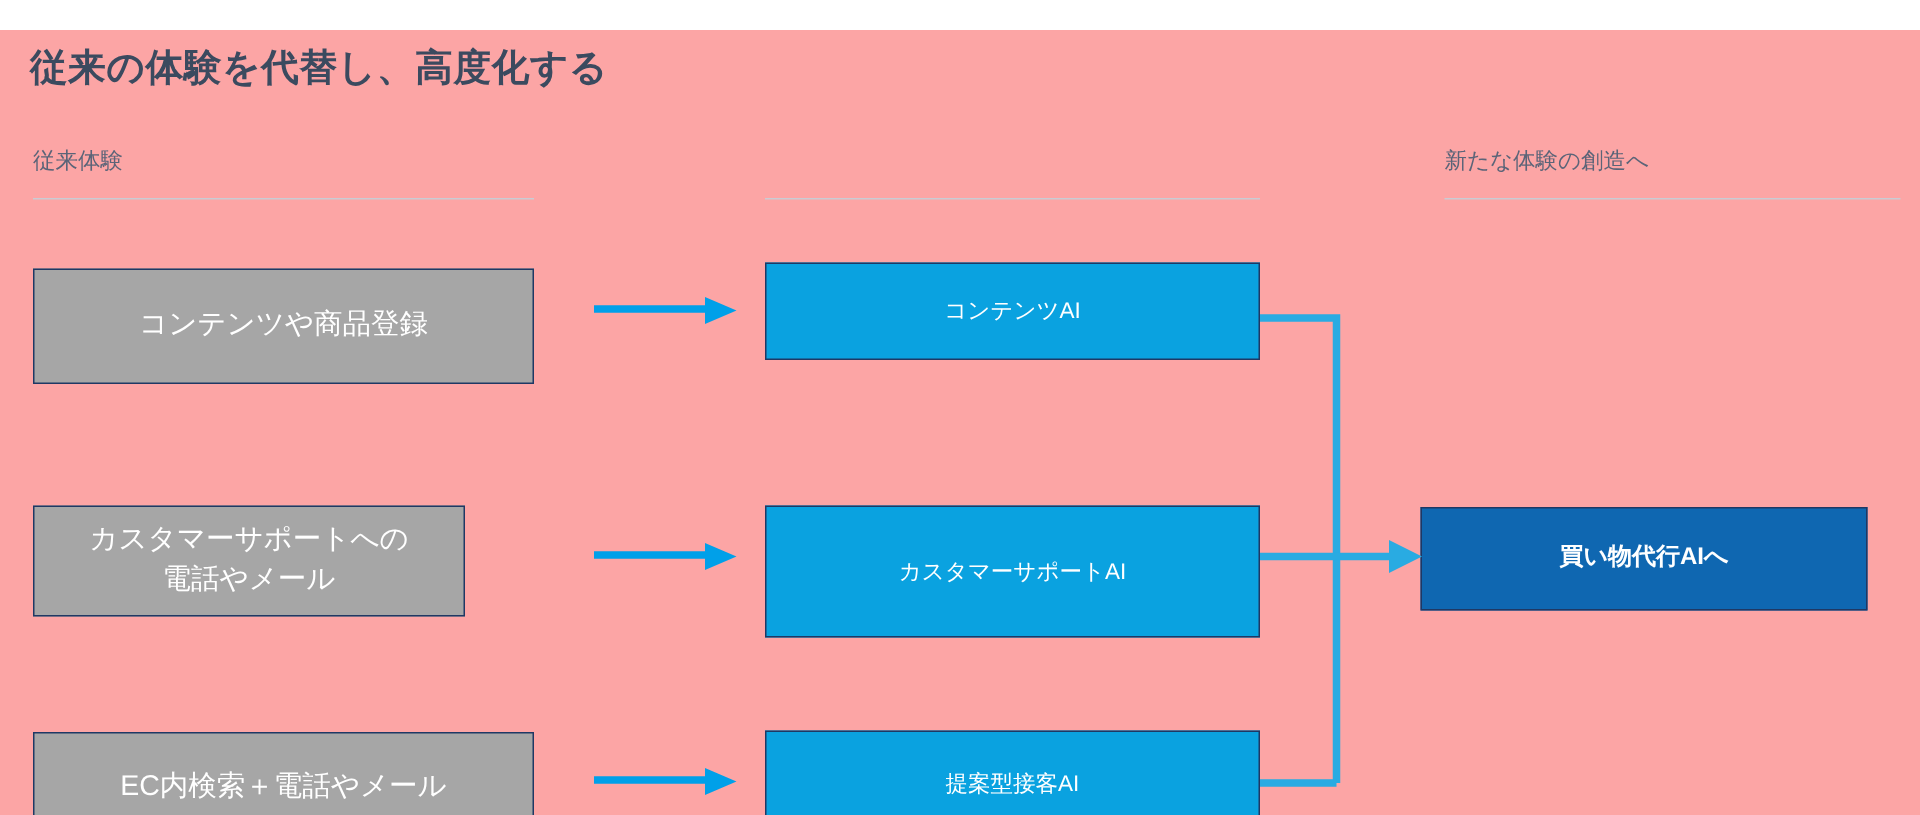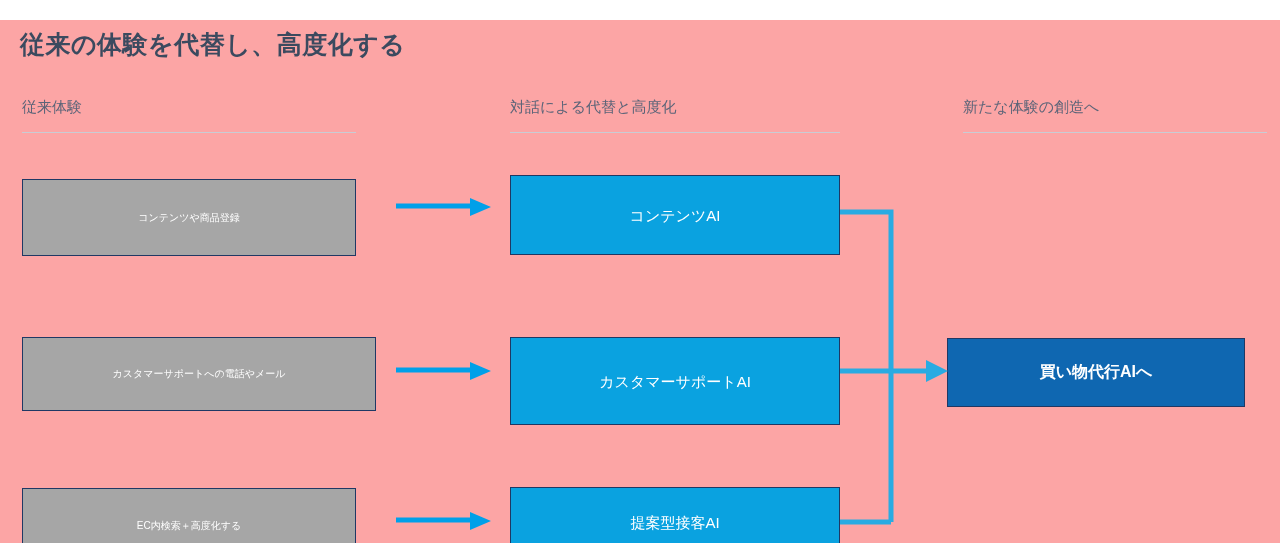--- a/index.html
+++ b/index.html
@@ -97,7 +97,6 @@
   <div class="col-header" style="left:22px; top:78px; width:334px;">従来体験</div>
   <div class="col-rule" style="left:22px; top:112px; width:334px;"></div>
 
-  <div class="col-header" style="left:510px; top:78px; width:330px;">対話による代替と高度化</div>
   <div class="col-rule" style="left:510px; top:112px; width:330px;"></div>
 
   <div class="col-header" style="left:963px; top:78px; width:304px;">新たな体験の創造へ</div>

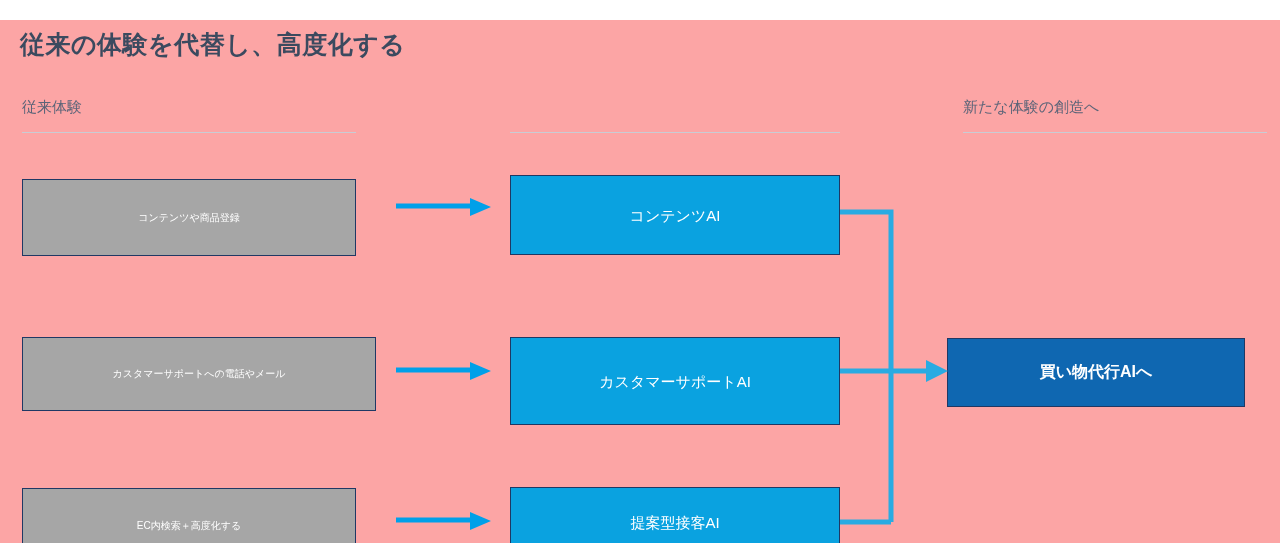--- a/index.html
+++ b/index.html
@@ -62,7 +62,7 @@
 
   .box-legacy {
     background: #a6a6a6;
-    font-size: 10px;
+    font-size: 19px;
   }
   .box-ai {
     background: #0aa2e0;

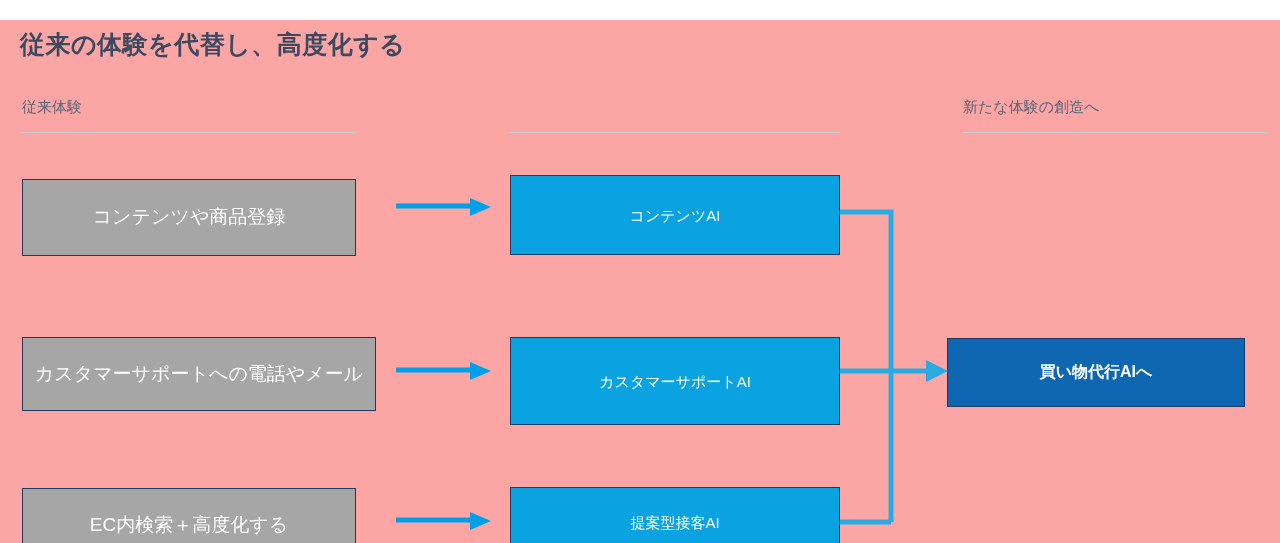--- a/index.html
+++ b/index.html
@@ -115,7 +115,7 @@
     <span class="box-label">EC内検索＋高度化する</span>
   </div>
 
-  <div class="box box-ai" style="left:510px; top:155px; width:330px; height:80px;">
+  <div class="box box-ai" style="left:510px; top:155px; width:330px; height:65px;">
     <span class="box-label">コンテンツAI</span>
   </div>
 

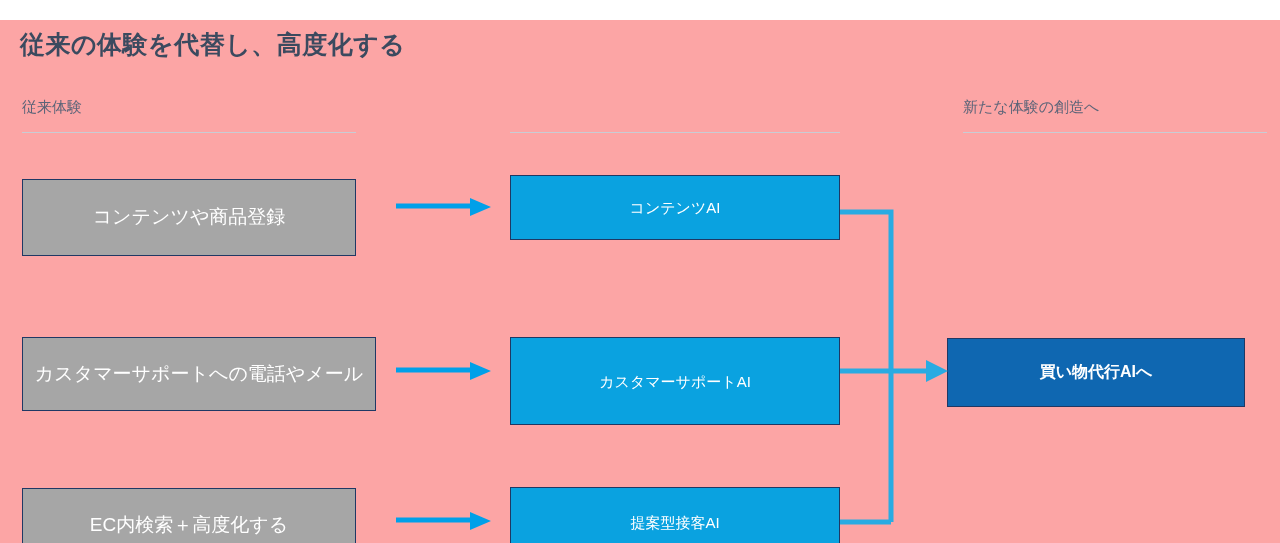--- a/index.html
+++ b/index.html
@@ -106,7 +106,7 @@
     <span class="box-label">コンテンツや商品登録</span>
   </div>
 
-  <div class="box box-legacy" style="left:22px; top:317px; width:354px; height:74px; flex-direction:row;">
+  <div class="box box-legacy" style="left:22px; top:317px; width:288px; height:74px; flex-direction:column;">
     <span class="box-label">カスタマーサポートへの</span>
     <span class="box-label">電話やメール</span>
   </div>

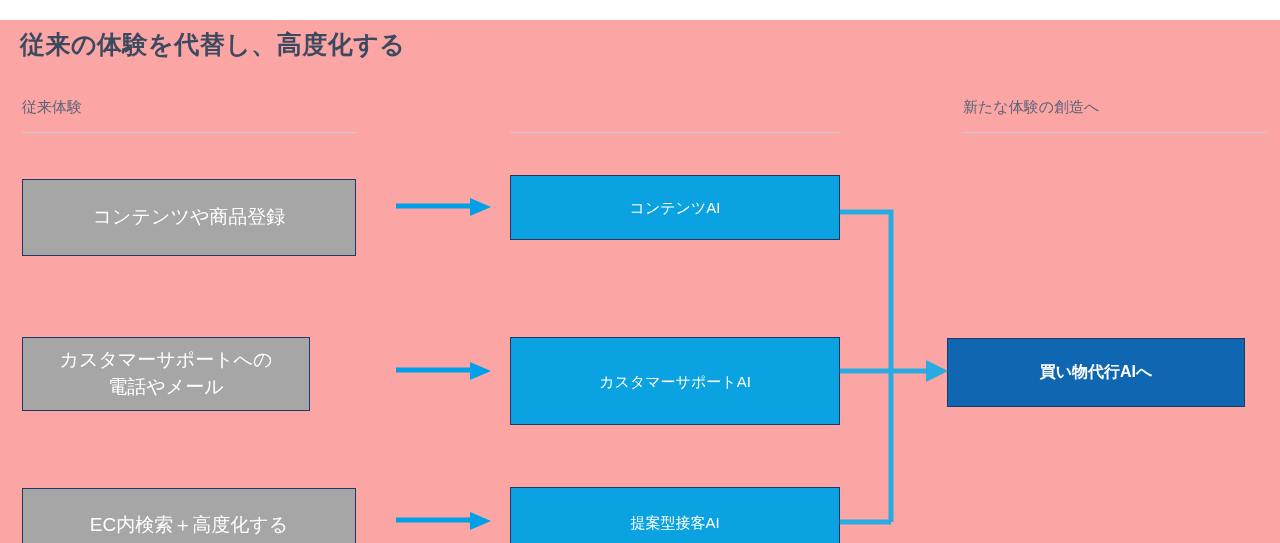--- a/index.html
+++ b/index.html
@@ -112,7 +112,7 @@
   </div>
 
   <div class="box box-legacy" style="left:22px; top:468px; width:334px; height:75px;">
-    <span class="box-label">EC内検索＋高度化する</span>
+    <span class="box-label">EC内検索＋電話やメール</span>
   </div>
 
   <div class="box box-ai" style="left:510px; top:155px; width:330px; height:65px;">

